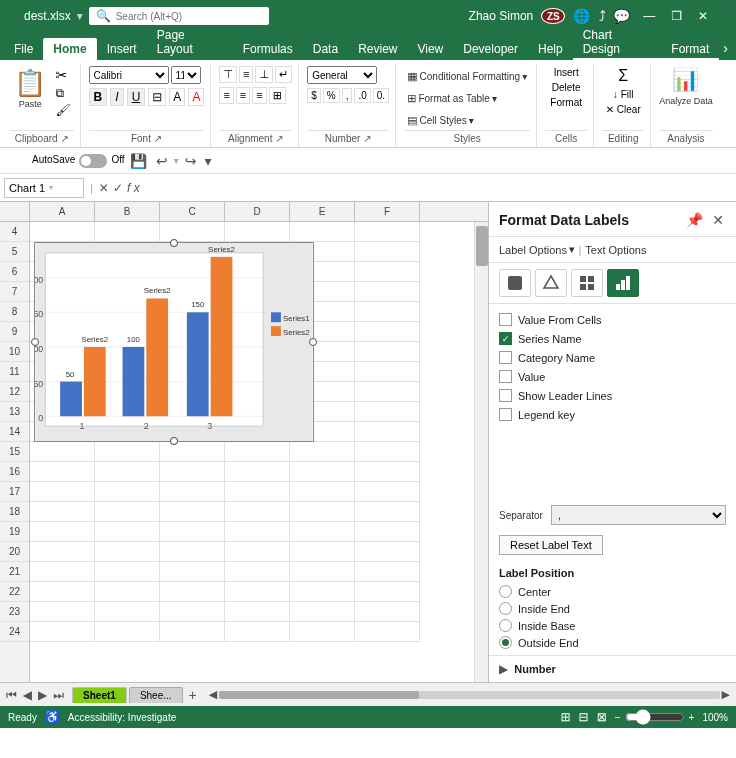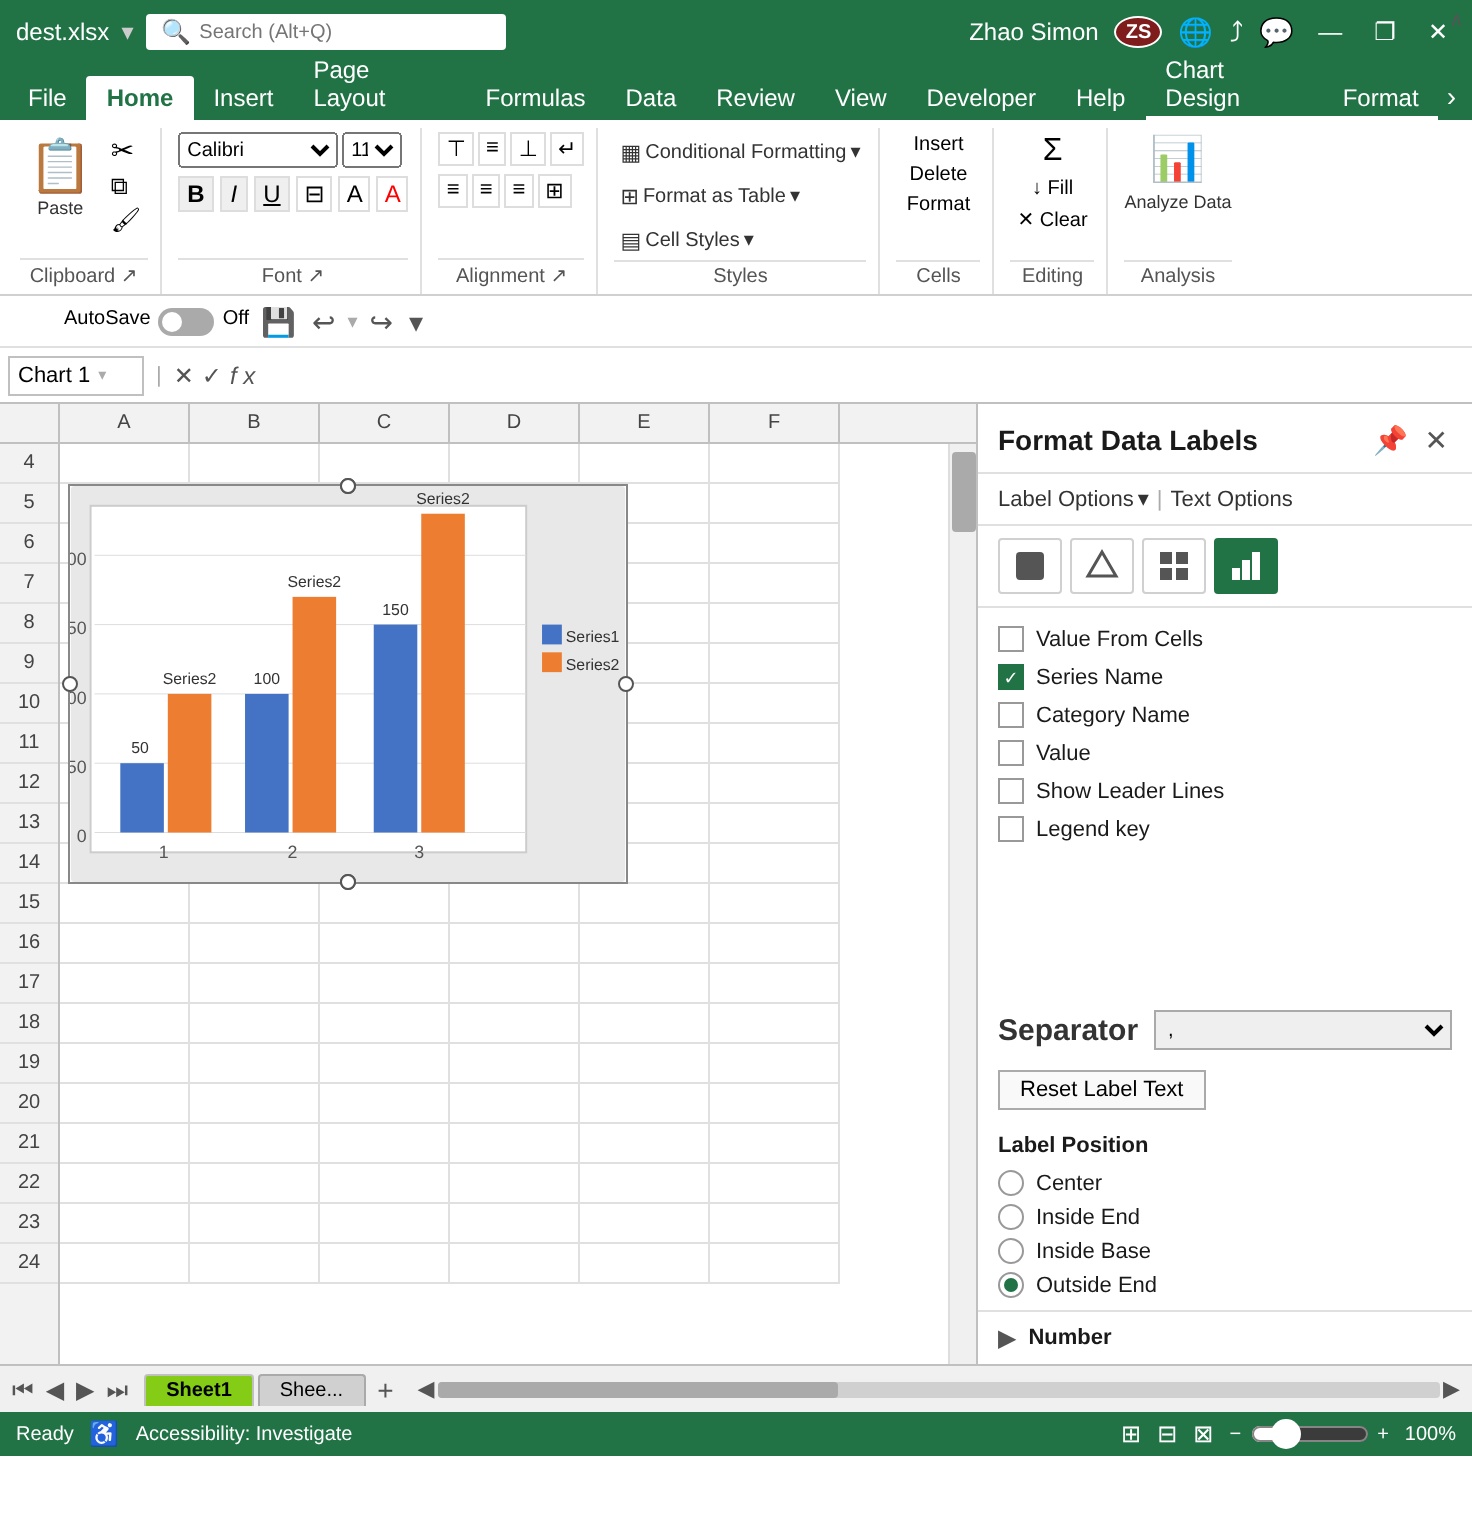--- a/index.html
+++ b/index.html
@@ -6,7 +6,7 @@
     body { font-family: 'Segoe UI', Arial, sans-serif; font-size: 11px; background: #fff; width: 736px; height: 758px; overflow: hidden; }
 
     
-    .title-bar { background: #217346; color: #fff; height: 32px; display: flex; align-items: center; padding: 0 8px; }
+    .title-bar { background: #217346; color: #fff; height: 32px; display: flex; align-items: center; padding: 0 24px; }
     .title-bar-left { display: flex; align-items: center; gap: 6px; flex: 1; }
     .file-name { font-size: 12px; color: #fff; }
     .title-bar-search { background: #fff; border-radius: 2px; display: flex; align-items: center; padding: 2px 8px; gap: 4px; width: 180px; }

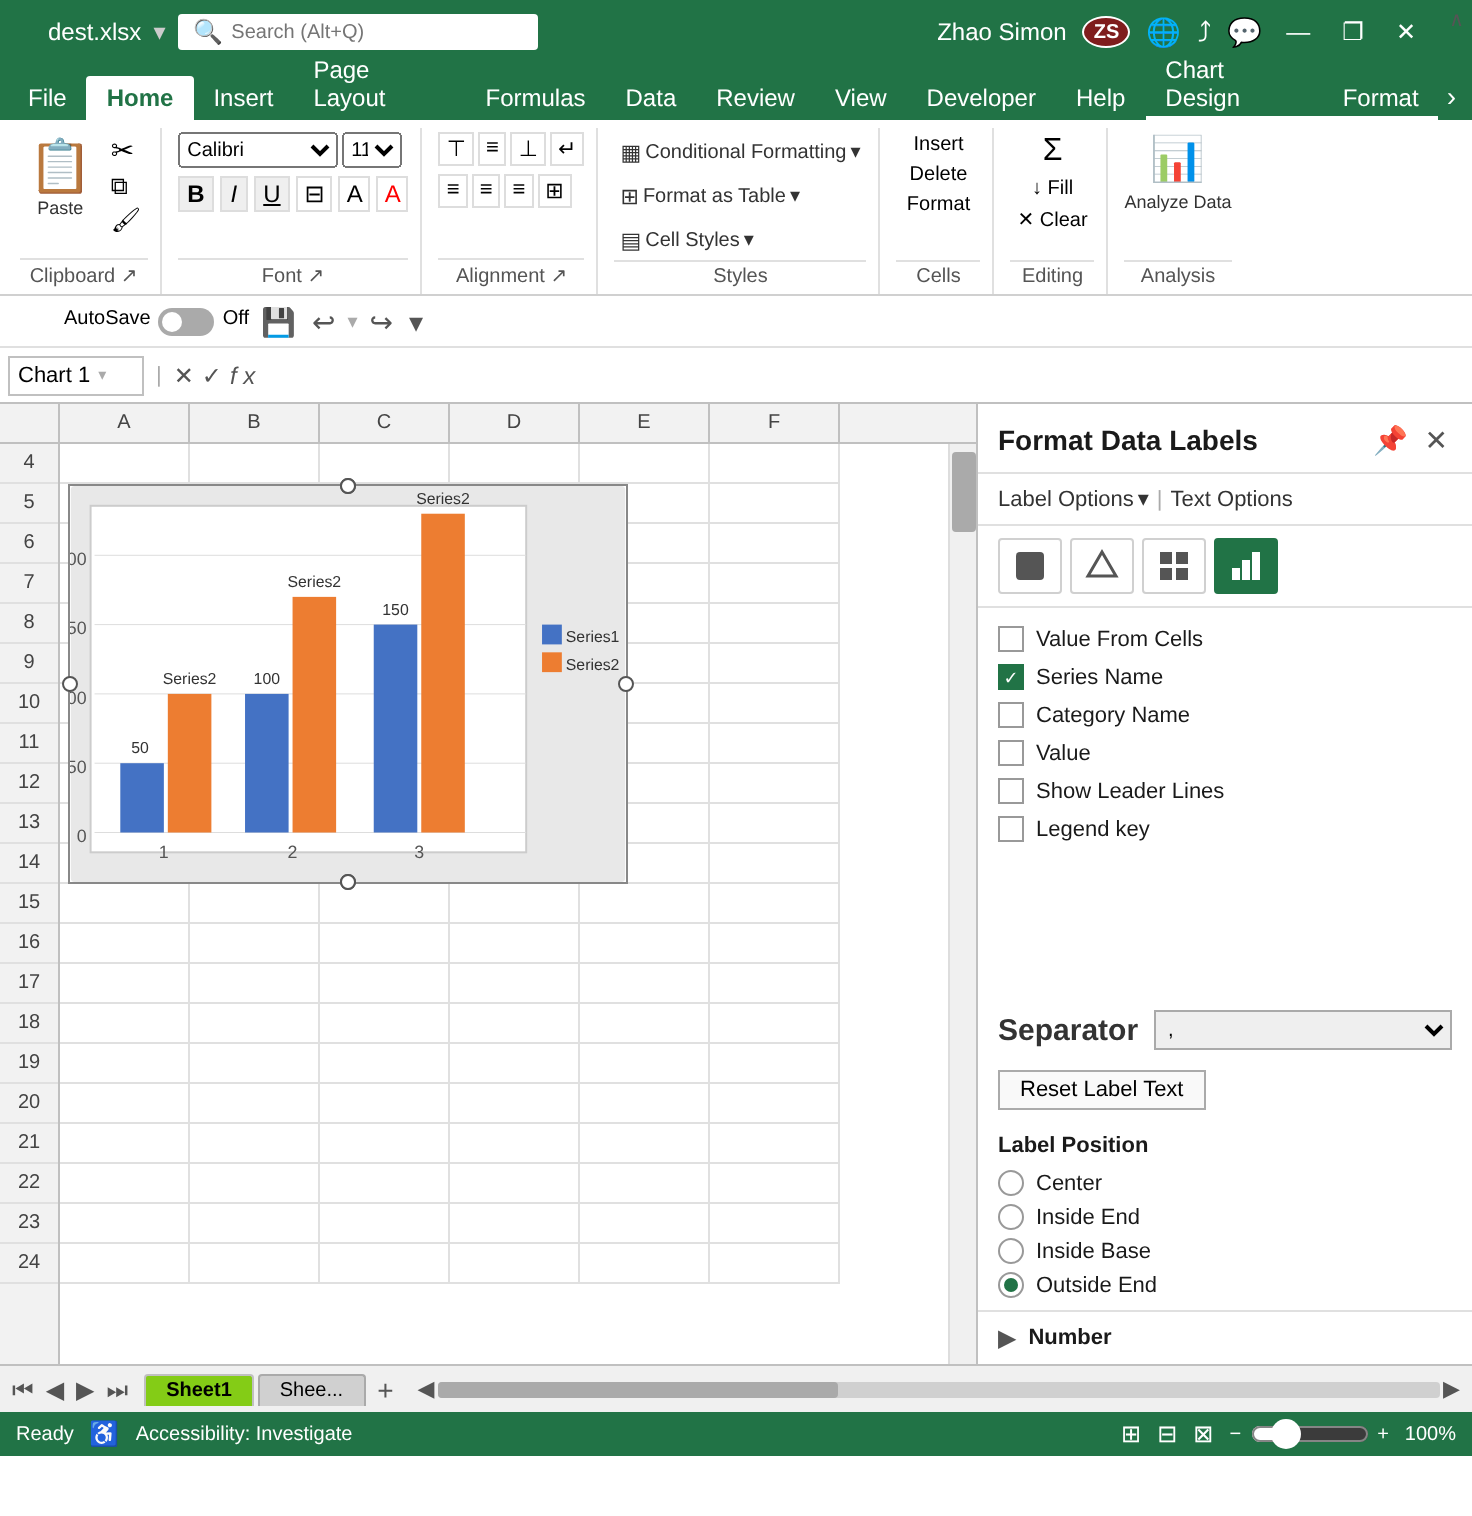--- a/index.html
+++ b/index.html
@@ -237,6 +237,24 @@
     </div>
   </div>
 
+  <div class="ribbon-group" style="min-width:70px;">
+    <div class="ribbon-group-content" style="flex-direction:column;width:100%;">
+      <select style="font-size:10px;width:70px;height:18px;">
+        <option>General</option>
+      </select>
+      <div style="display:flex;gap:2px;margin-top:2px;">
+        <span style="cursor:pointer;border:1px solid #ddd;padding:1px 3px;font-size:10px;">$</span>
+        <span style="cursor:pointer;border:1px solid #ddd;padding:1px 3px;font-size:10px;">%</span>
+        <span style="cursor:pointer;border:1px solid #ddd;padding:1px 3px;font-size:10px;">,</span>
+        <span style="cursor:pointer;border:1px solid #ddd;padding:1px 3px;font-size:10px;">.0</span>
+        <span style="cursor:pointer;border:1px solid #ddd;padding:1px 3px;font-size:10px;">0.</span>
+      </div>
+    </div>
+    <div class="ribbon-group-label">
+      <span>Number</span>
+      <span style="cursor:pointer;">↗</span>
+    </div>
+  </div>
 
   <div class="ribbon-group" style="min-width:120px;">
     <div class="ribbon-group-content ribbon-styles" style="width:100%;">

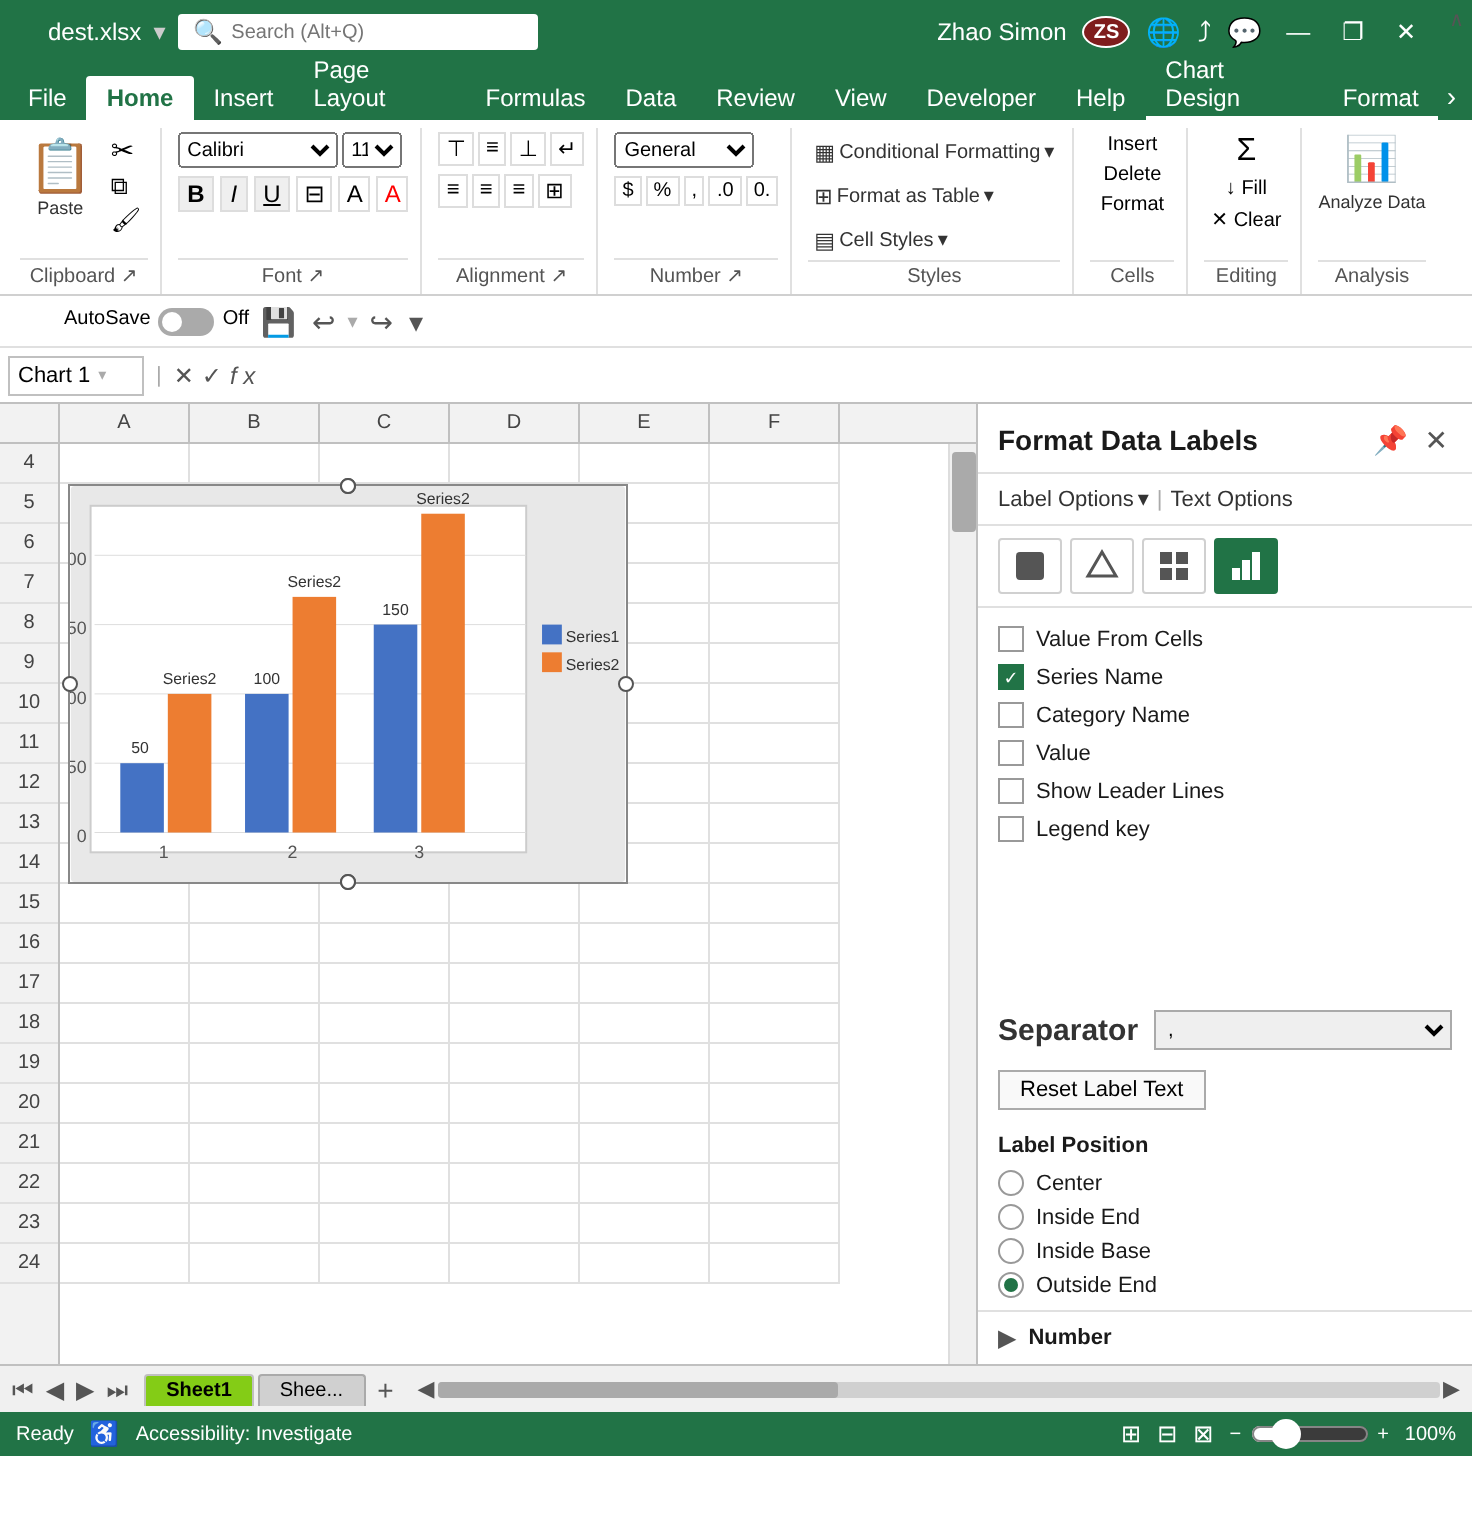--- a/index.html
+++ b/index.html
@@ -38,7 +38,7 @@
 
     
     .formula-area { display: flex; align-items: center; height: 28px; border-bottom: 1px solid #c0c0c0; padding: 0 4px; gap: 4px; }
-    .name-box { width: 68px; border: 1px solid #c0c0c0; height: 20px; padding: 0 4px; font-size: 11px; display: flex; align-items: center; }
+    .name-box { width: 80px; border: 1px solid #c0c0c0; height: 20px; padding: 0 4px; font-size: 11px; display: flex; align-items: center; }
     .formula-sep { color: #aaa; padding: 0 2px; }
     .formula-btns { display: flex; gap: 4px; color: #555; font-size: 12px; }
     .formula-input { flex: 1; border: none; outline: none; font-size: 11px; }

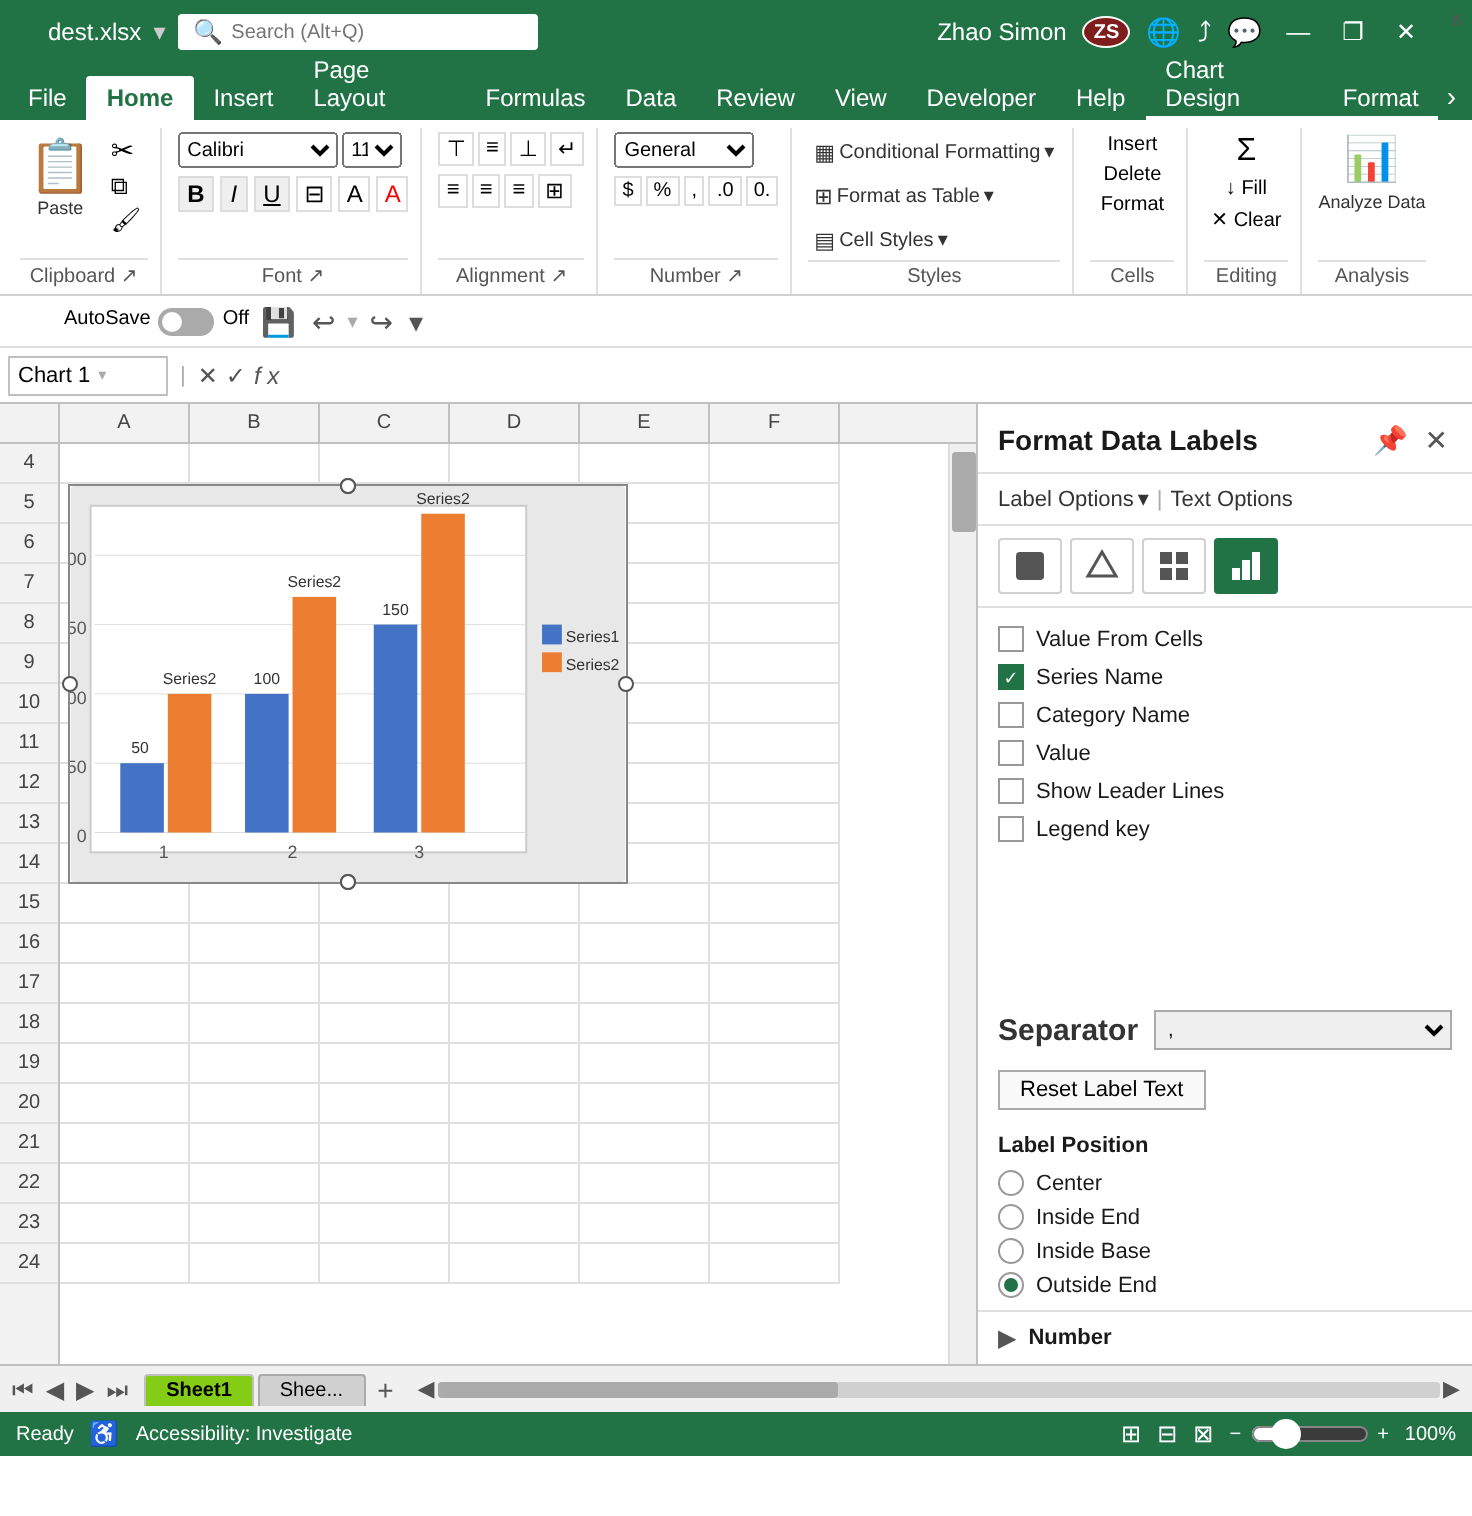--- a/index.html
+++ b/index.html
@@ -94,7 +94,7 @@
     .option-label { font-size: 11px; color: #1a1a1a; cursor: pointer; }
 
     .separator-row { display: flex; align-items: center; padding: 6px 10px; gap: 8px; }
-    .separator-label { font-size: 15px; color: #333; font-weight: bold; }
+    .separator-label { font-size: 10px; color: #333; }
     .separator-select { flex: 1; border: 1px solid #aaa; font-size: 10px; padding: 1px 2px; height: 20px; }
 
     .reset-btn-row { padding: 4px 10px 8px 10px; }

